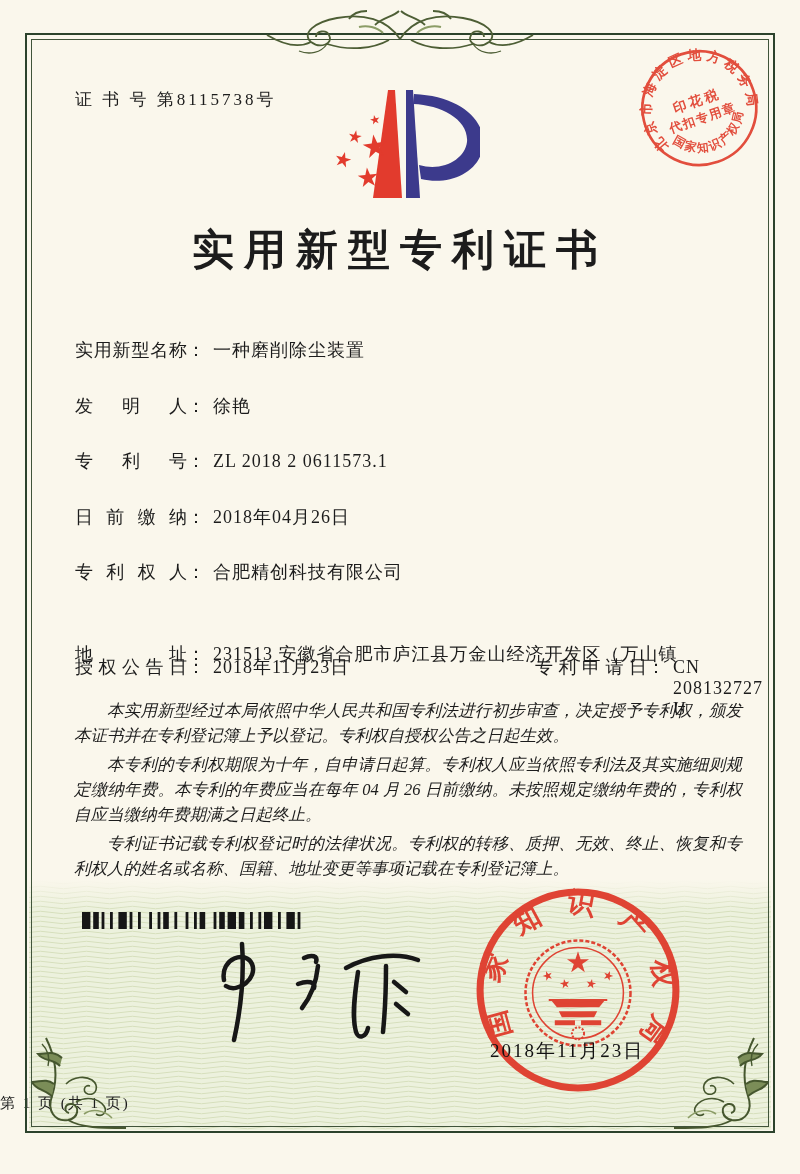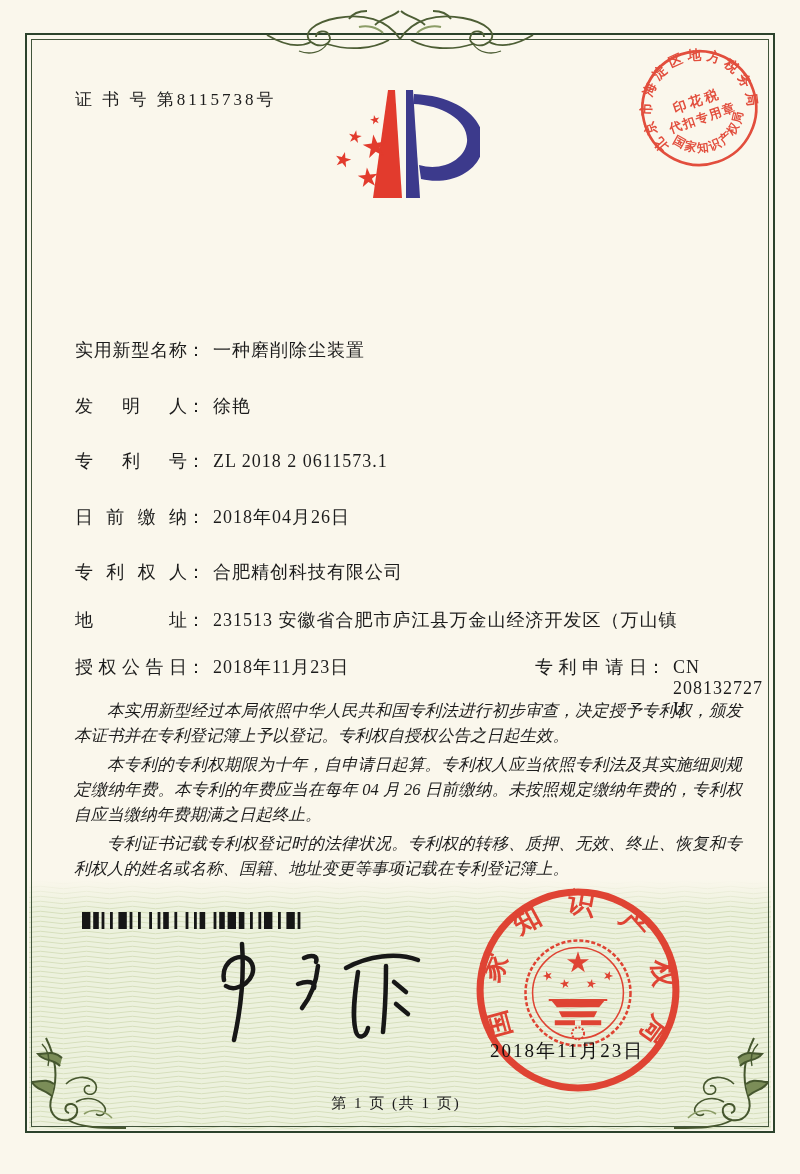--- a/index.html
+++ b/index.html
@@ -160,6 +160,7 @@
     </svg>
   </div>
 
+  <div class="doc-title">实用新型专利证书</div>
 
   <div class="row" style="top:338px">
     <span class="lbl">实用新型名称</span>

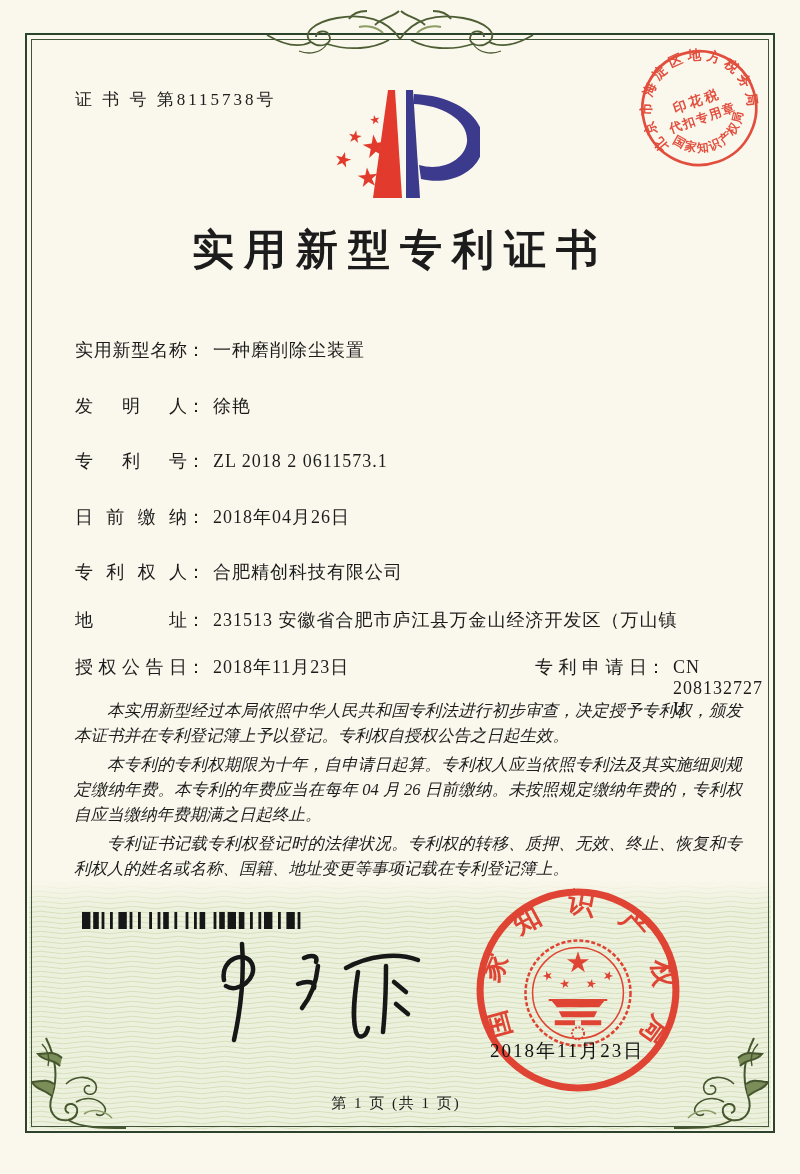--- a/index.html
+++ b/index.html
@@ -26,7 +26,7 @@
   .lbl{display:inline-block;width:112px;text-align:justify;text-align-last:justify;flex:none;}
   .colon{flex:none;margin-right:8px;}
   .val{letter-spacing:1px;}
-  .addr-val div{letter-spacing:1px;line-height:28px;}
+  .addr-val div{letter-spacing:1px;line-height:28px;margin-top:34px;}
   .grant-right{position:absolute;left:460px;top:0;display:flex;align-items:baseline;}
 
   .paras{position:absolute;left:70px;right:54px;top:694px;font-size:16.5px;line-height:25px;text-align:justify;z-index:2;}

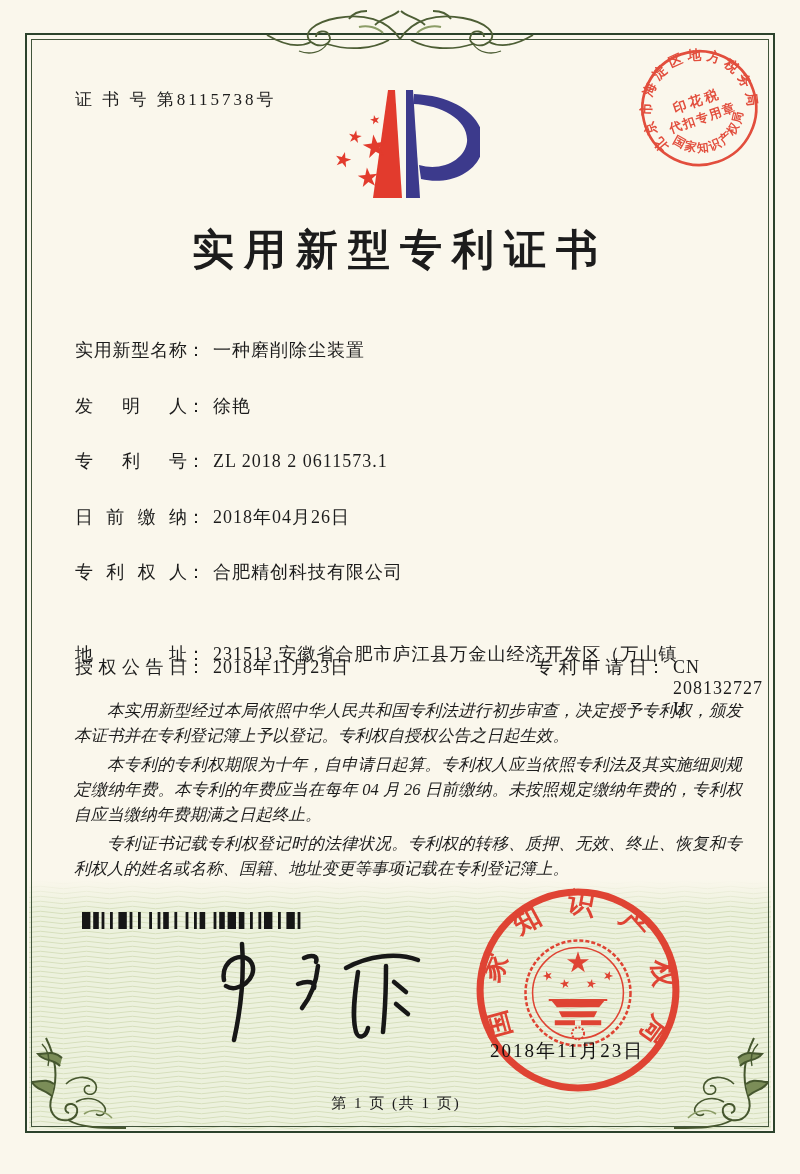--- a/index.html
+++ b/index.html
@@ -42,7 +42,7 @@
   .big-seal{position:absolute;left:472px;top:884px;z-index:2;opacity:.95;}
   .seal-date{position:absolute;left:490px;top:1038px;font-size:19px;letter-spacing:2px;z-index:4;color:#111;}
 
-  .footer{position:absolute;left:0;right:8px;top:1094px;text-align:center;font-size:15px;letter-spacing:2px;z-index:2;}
+  .footer{position:absolute;left:0;right:8px;top:1094px;text-align:left;font-size:15px;letter-spacing:2px;z-index:2;}
 
   .ornament-top{position:absolute;left:265px;top:9px;z-index:4;}
   .ornament-bl{position:absolute;left:32px;bottom:36px;z-index:4;}

